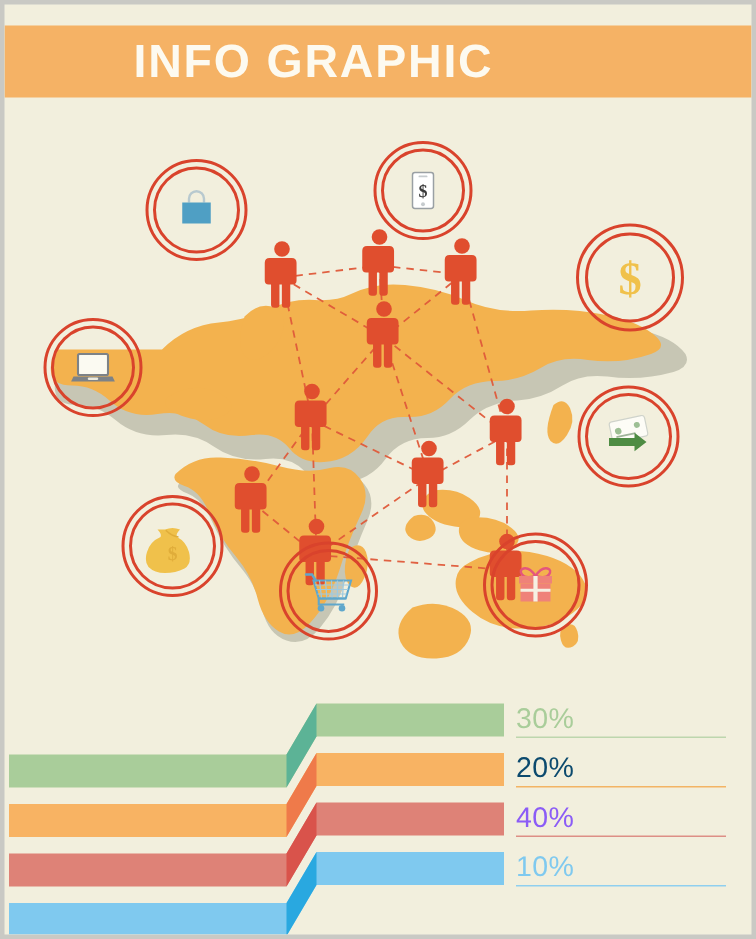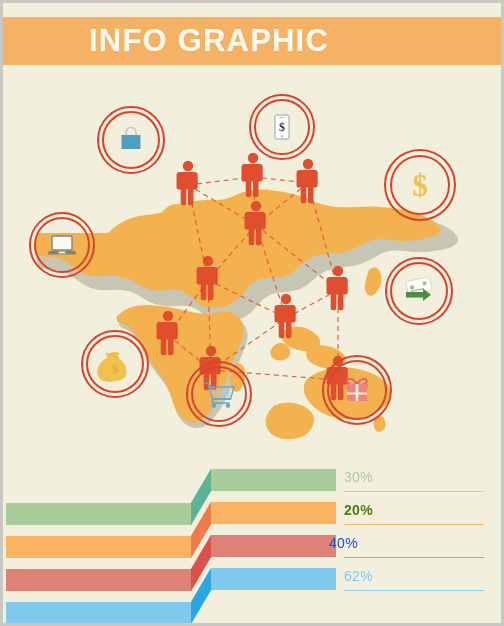--- a/index.html
+++ b/index.html
@@ -43,7 +43,7 @@
   
   #chart{position:absolute;left:0;top:452px;width:498px;height:168px;}
   .pct-label{
-    position:absolute;font-size:14px;font-weight:400;
+    position:absolute;font-size:19px;font-weight:400;
     font-family:"Liberation Sans", sans-serif;
     letter-spacing:0.3px;white-space:nowrap;
   }

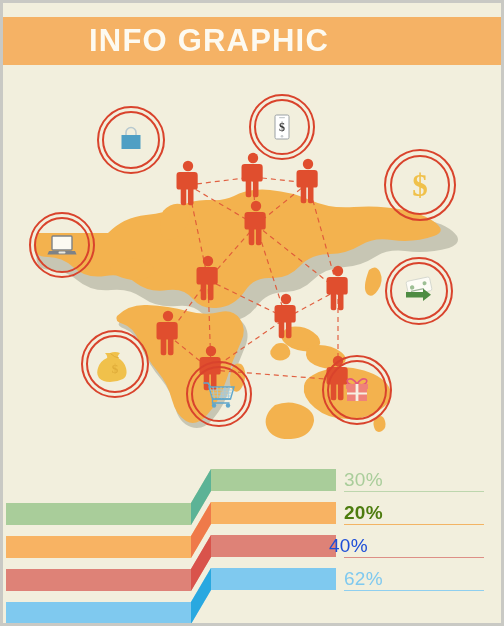--- a/index.html
+++ b/index.html
@@ -296,7 +296,7 @@
     <div class="pct-label" style="left:341px;top:14px;color:#a9cd9a;">30%</div>
     <div class="pct-rule" style="left:341px;top:36px;width:140px;background:#bdd6ad;"></div>
 
-    <div class="pct-label" style="left:341px;top:47px;color:#4d7c0f;font-weight:bold;">20%</div>
+    <div class="pct-label" style="left:341px;top:47px;color:#0c4a6e;">20%</div>
     <div class="pct-rule" style="left:341px;top:69px;width:140px;background:#f3b464;"></div>
 
     <div class="pct-label" style="left:326px;top:80px;color:#1d4ed8;">40%</div>

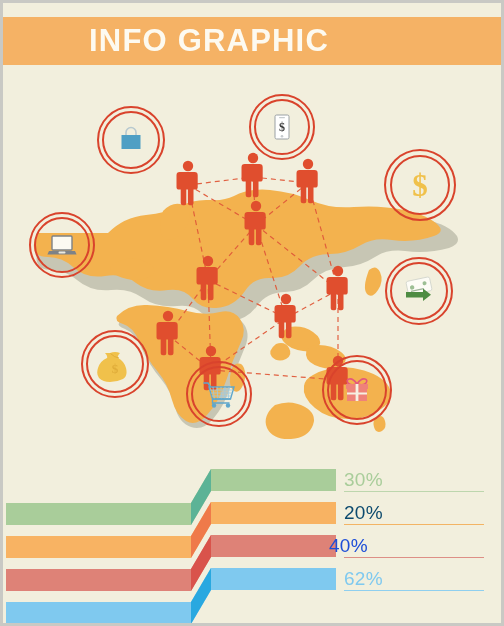--- a/index.html
+++ b/index.html
@@ -299,7 +299,7 @@
     <div class="pct-label" style="left:341px;top:47px;color:#0c4a6e;">20%</div>
     <div class="pct-rule" style="left:341px;top:69px;width:140px;background:#f3b464;"></div>
 
-    <div class="pct-label" style="left:326px;top:80px;color:#1d4ed8;">40%</div>
+    <div class="pct-label" style="left:341px;top:80px;color:#8b5cf6;">40%</div>
     <div class="pct-rule" style="left:341px;top:102px;width:140px;background:#dd8f86;"></div>
 
     <div class="pct-label" style="left:341px;top:113px;color:#7fc9ef;">62%</div>

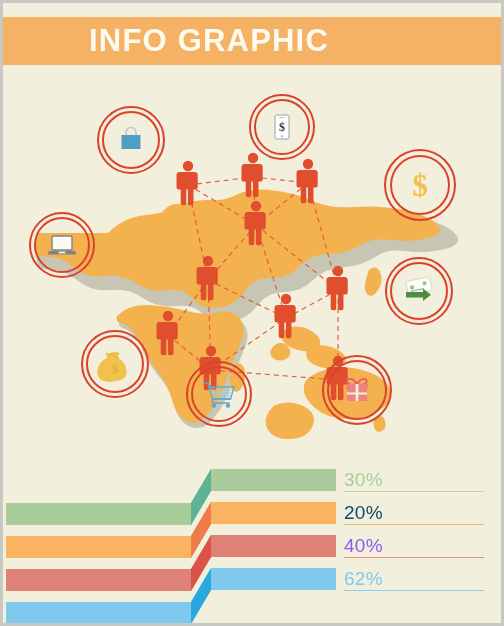--- a/index.html
+++ b/index.html
@@ -302,7 +302,7 @@
     <div class="pct-label" style="left:341px;top:80px;color:#8b5cf6;">40%</div>
     <div class="pct-rule" style="left:341px;top:102px;width:140px;background:#dd8f86;"></div>
 
-    <div class="pct-label" style="left:341px;top:113px;color:#7fc9ef;">62%</div>
+    <div class="pct-label" style="left:341px;top:113px;color:#7fc9ef;">10%</div>
     <div class="pct-rule" style="left:341px;top:135px;width:140px;background:#8fcfef;"></div>
   </div>
 

